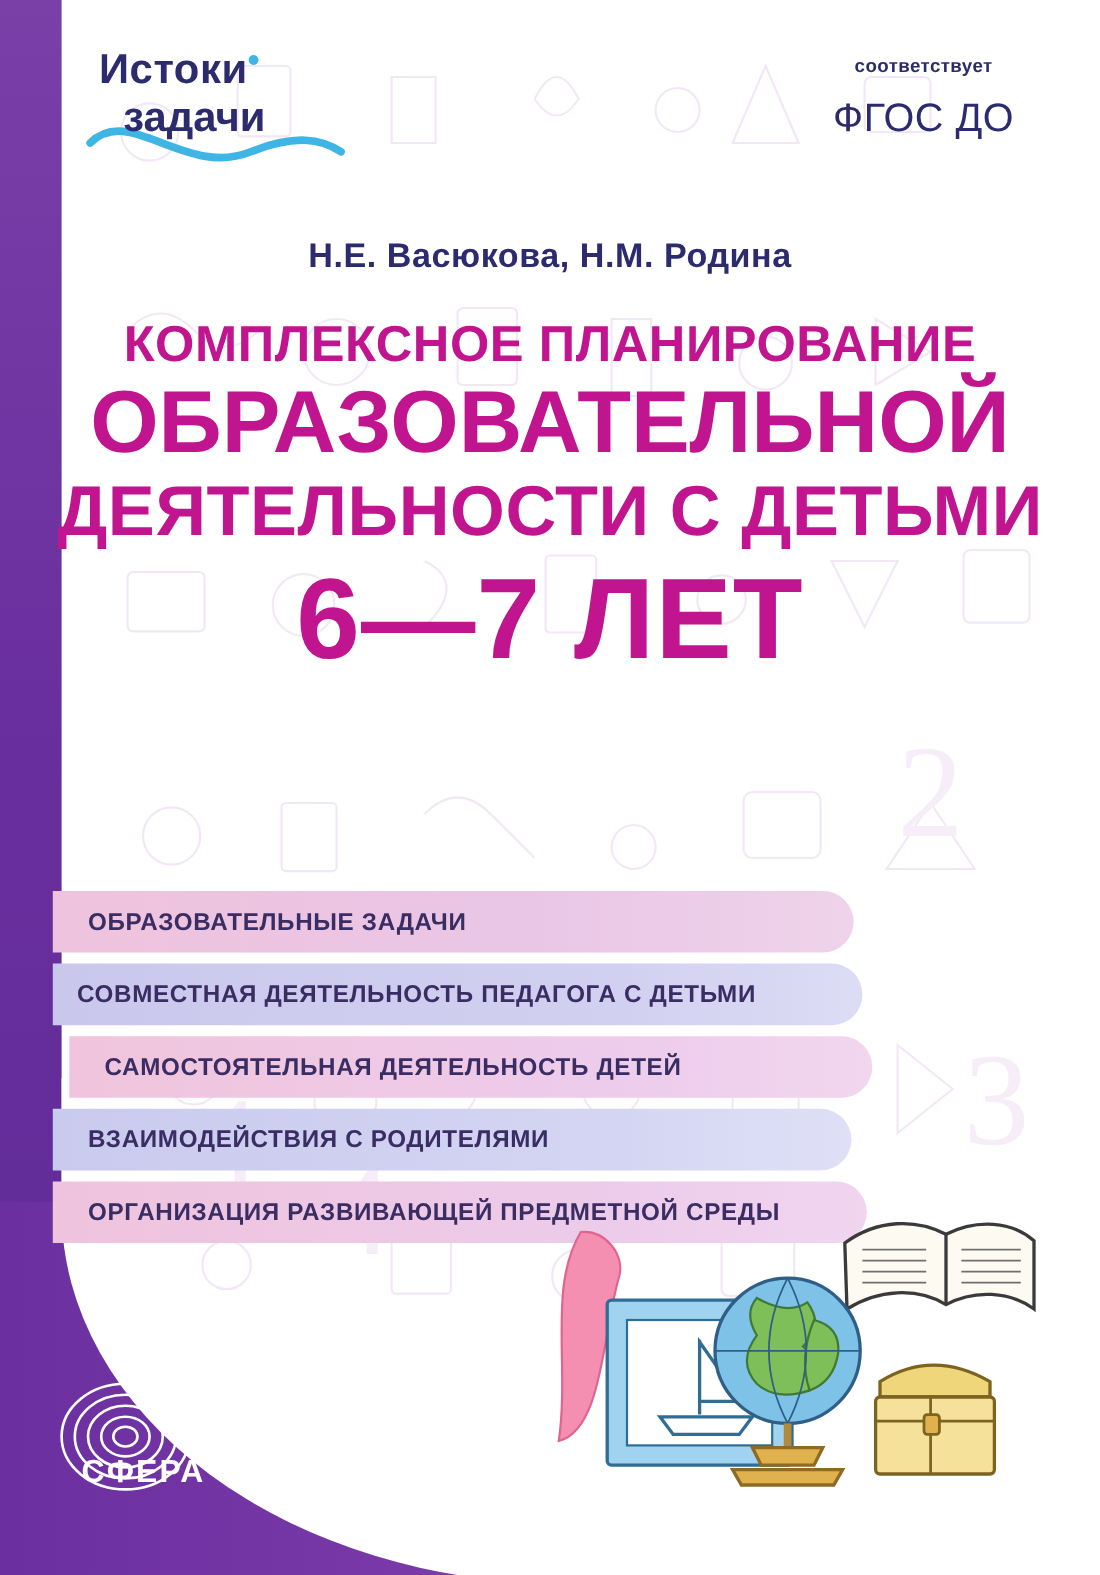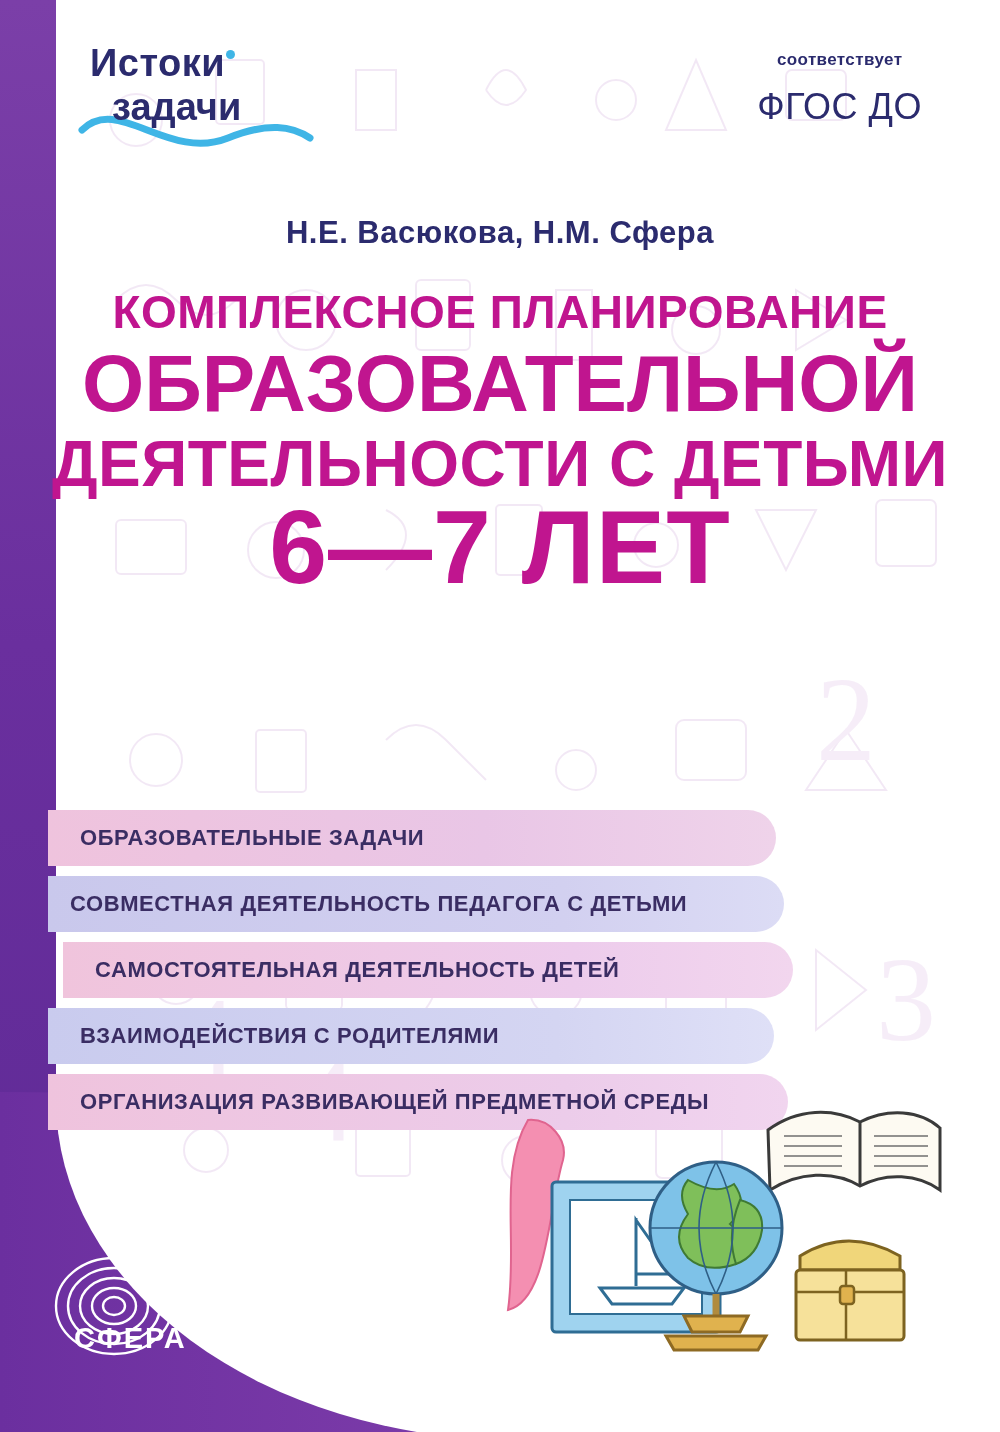--- a/index.html
+++ b/index.html
@@ -233,7 +233,7 @@
     <div class="fgos-big">ФГОС ДО</div>
   </div>
 
-  <div class="authors">Н.Е. Васюкова, Н.М. Сфера</div>
+  <div class="authors">Н.Е. Васюкова, Н.М. Родина</div>
 
   <div class="title">
     <div class="t1">Комплексное планирование</div>

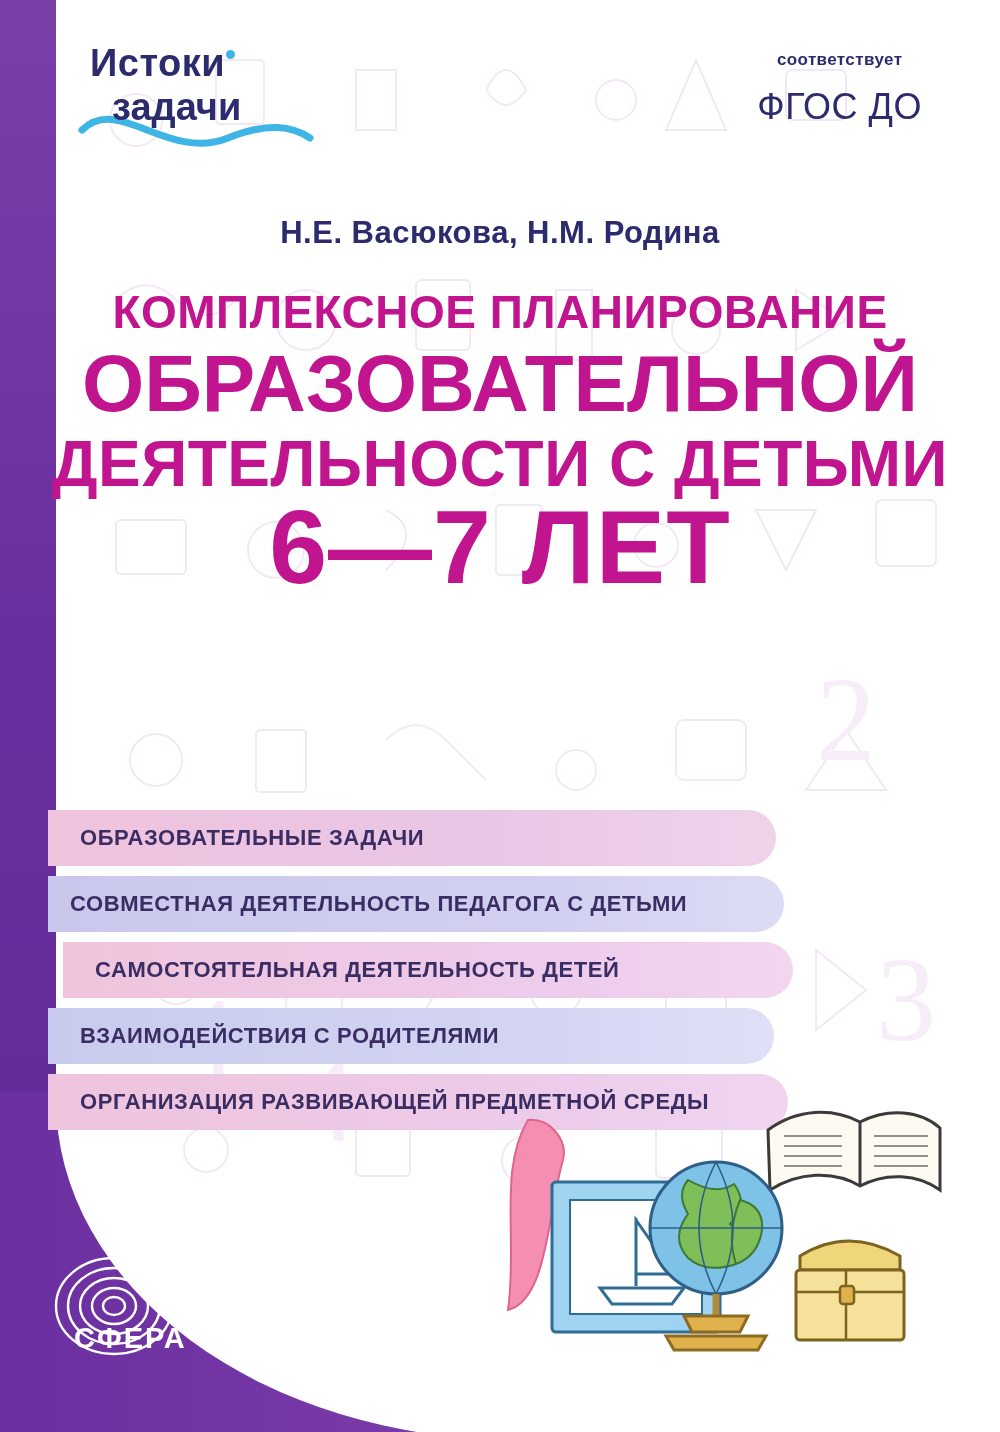--- a/index.html
+++ b/index.html
@@ -109,7 +109,7 @@
   .t1 { font-size: 46px; letter-spacing: .5px; }
   .t2 { font-size: 80px; margin-top: 8px; letter-spacing: 0px; }
   .t3 { font-size: 64px; margin-top: 10px; letter-spacing: .5px; }
-  .t4 { font-size: 104px; margin-top: 0; letter-spacing: 1px; }
+  .t4 { font-size: 104px; margin-top: 16px; letter-spacing: 1px; }
 
   
   .bars {

